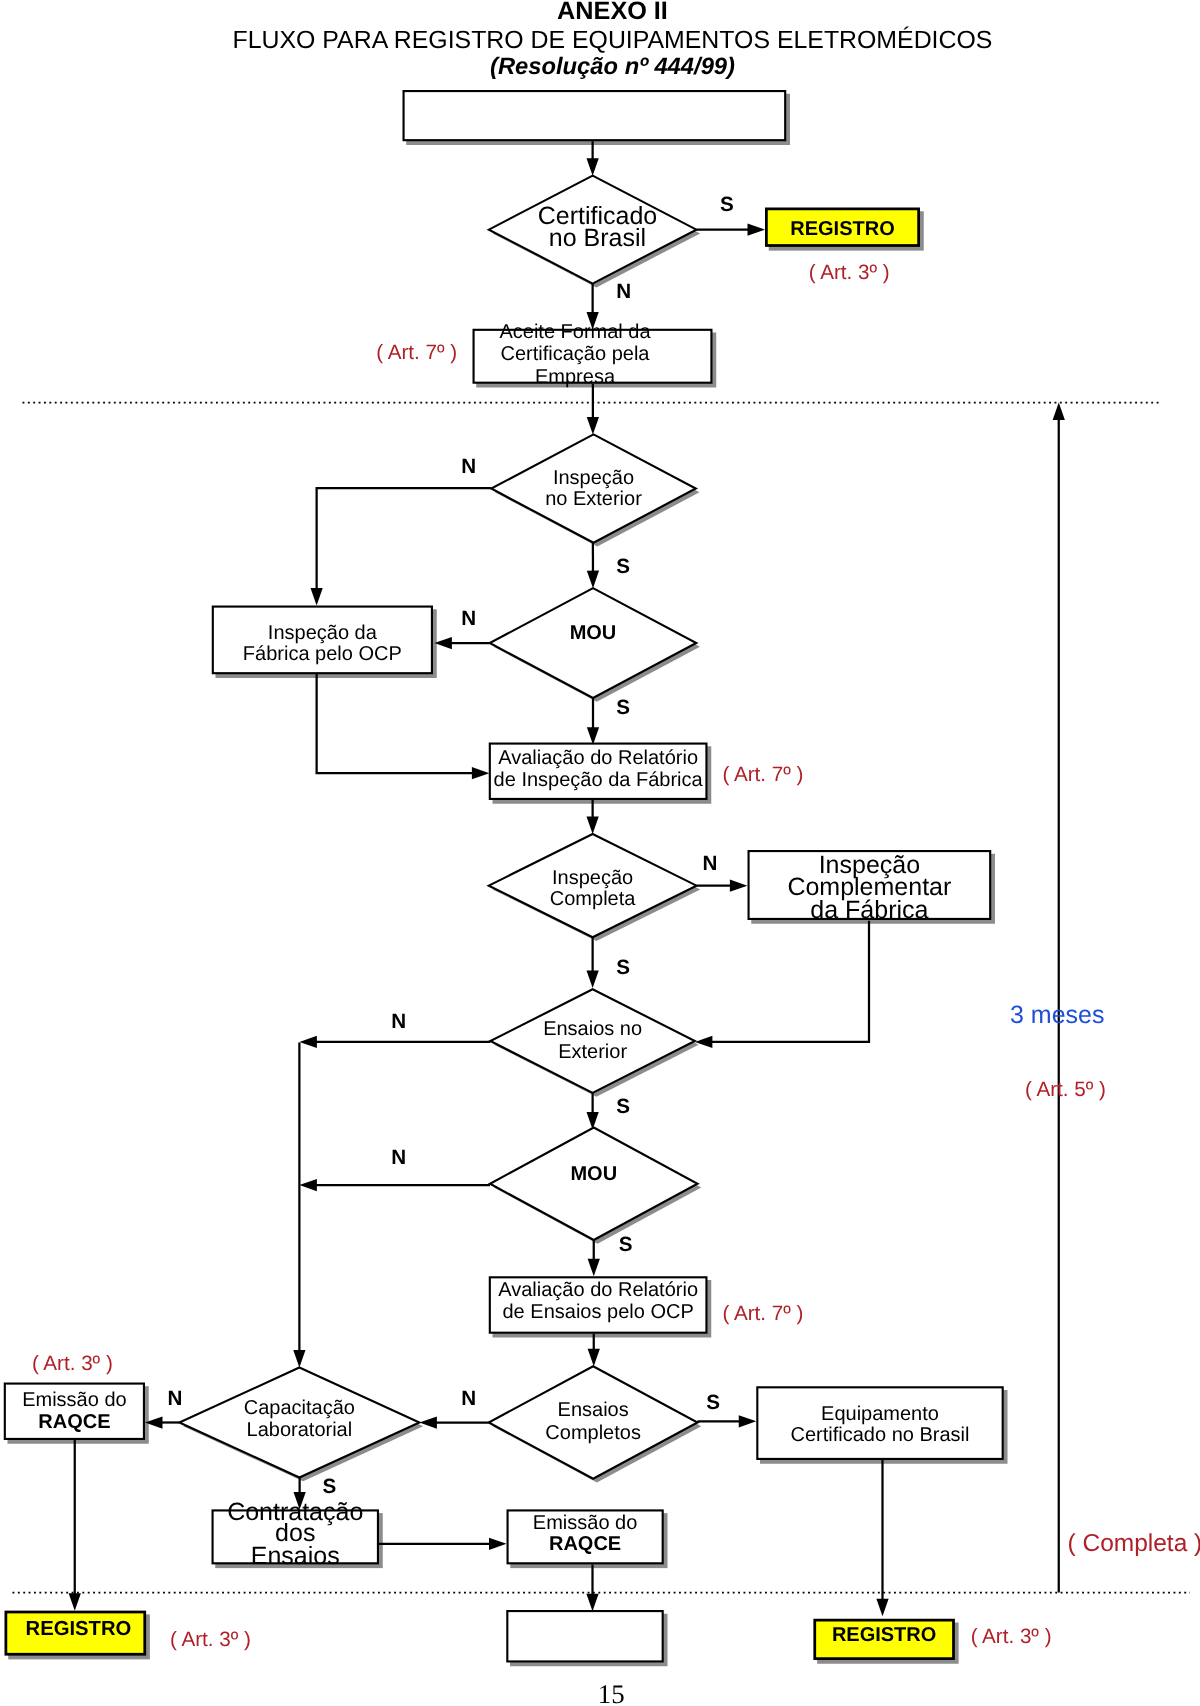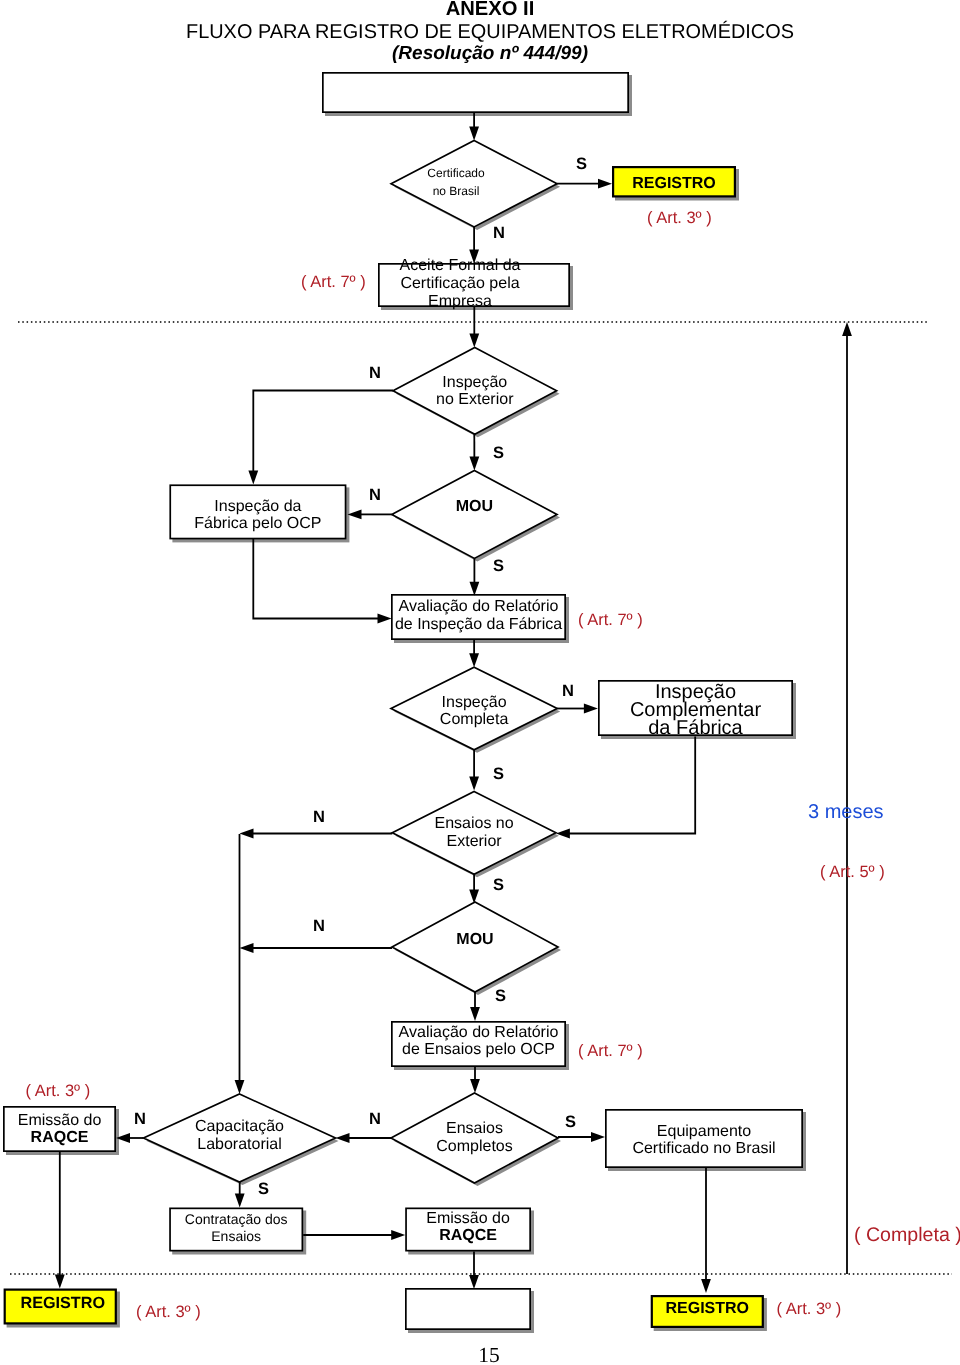--- a/index.html
+++ b/index.html
@@ -137,7 +137,7 @@
     <div class="title" id="t1">ANEXO II</div>
     <div class="title" id="t2">FLUXO PARA REGISTRO DE EQUIPAMENTOS ELETROMÉDICOS</div>
     <div class="title" id="t3">(Resolução nº 444/99)</div>
-    <div class="nlabel" style="left:373px;top:139.4px;width:166px;height:86.4px;font-size:12px">Certificado
+    <div class="nlabel" style="left:395px;top:139.4px;width:166px;height:86.4px;font-size:20px">Certificado
 no Brasil</div>
     <div class="nlabel" style="left:612px;top:167.8px;width:124px;height:31.5px;font-size:16px;font-weight:bold">REGISTRO</div>
     <div class="nlabel" style="left:378px;top:261.8px;width:164px;height:44px;font-size:16px">Aceite Formal da

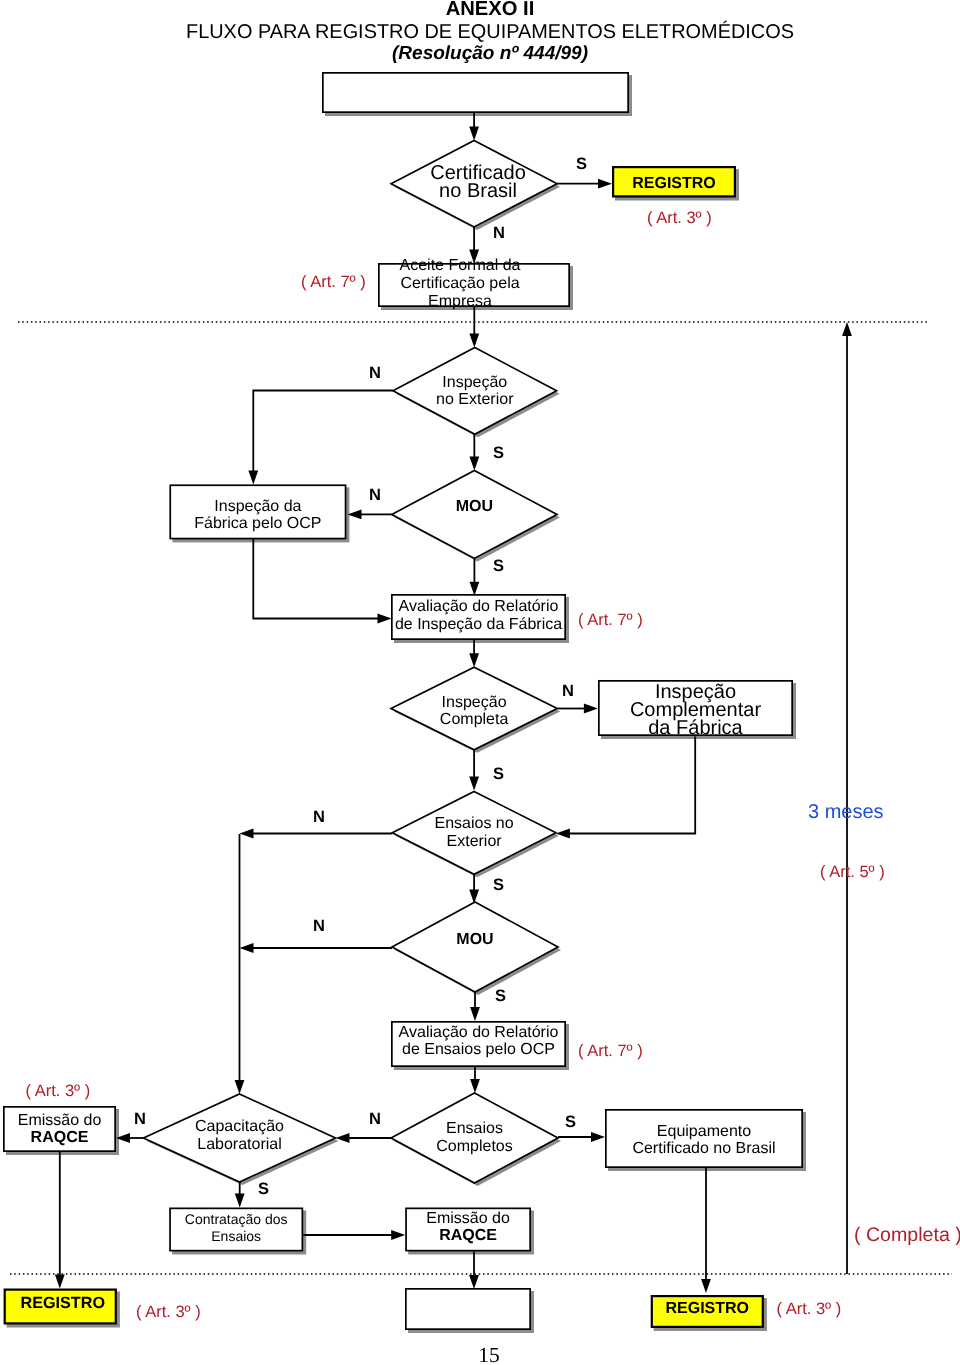--- a/index.html
+++ b/index.html
@@ -165,7 +165,7 @@
 Completos</div>
     <div class="nlabel" style="left:605px;top:1110.9px;width:198px;height:59px;font-size:16px">Equipamento
 Certificado no Brasil</div>
-    <div class="nlabel" style="left:169.2px;top:1206.3px;width:134px;height:44px;font-size:14px">Contratação dos
+    <div class="nlabel" style="left:169.2px;top:1206.3px;width:134px;height:44px;font-size:20px">Contratação dos
 Ensaios</div>
     <div class="nlabel" style="left:405.2px;top:1205.4px;width:125.8px;height:44px;font-size:16px"><span><span>Emissão do</span><br><b>RAQCE</b></span></div>
     <div class="nlabel" style="left:6.1px;top:1286.3px;width:113.3px;height:36px;font-size:16.2px;font-weight:bold">REGISTRO</div>

